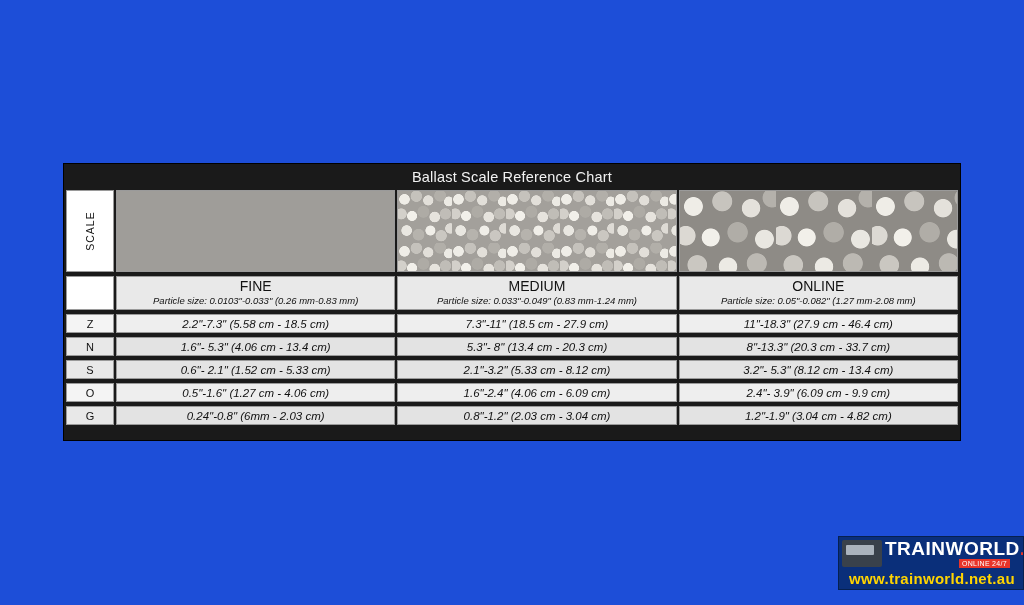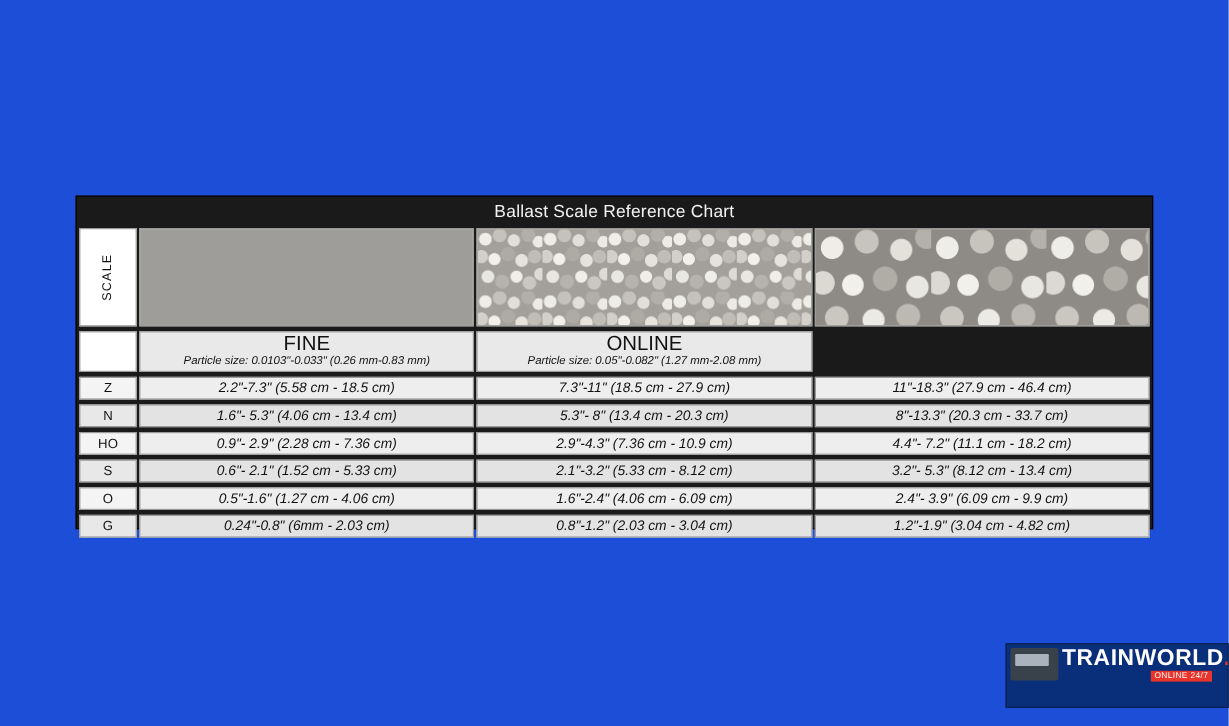--- a/index.html
+++ b/index.html
@@ -176,7 +176,7 @@
     padding: 1px 2px;
   }
   .header-cell .h-name {
-    font-size: 17px;
+    font-size: 14px;
     color: #111;
     line-height: 15px;
   }

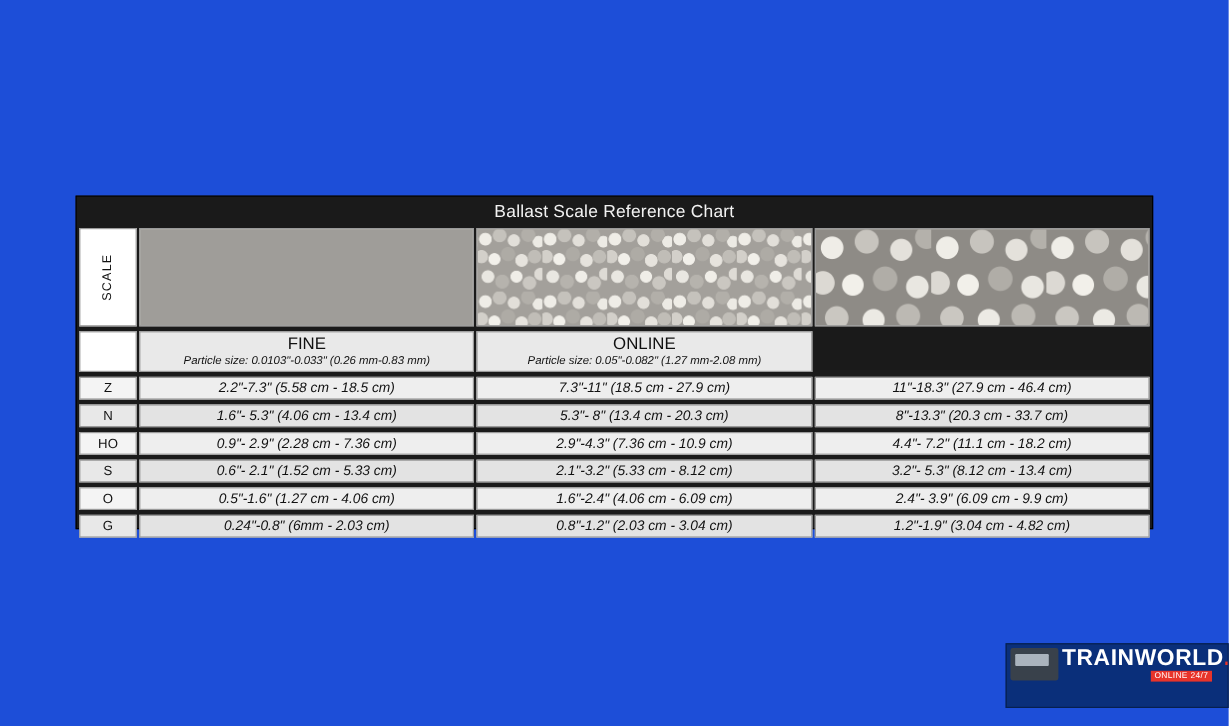--- a/index.html
+++ b/index.html
@@ -320,6 +320,13 @@
         </div>
       </div>
 
+      <div class="header-cell">
+        <div class="h-name">MEDIUM</div>
+        <div class="h-sub">
+          <b>Particle size:</b>
+          <span>0.033"-0.049" (0.83 mm-1.24 mm)</span>
+        </div>
+      </div>
 
       <div class="header-cell">
         <div class="h-name">ONLINE</div>

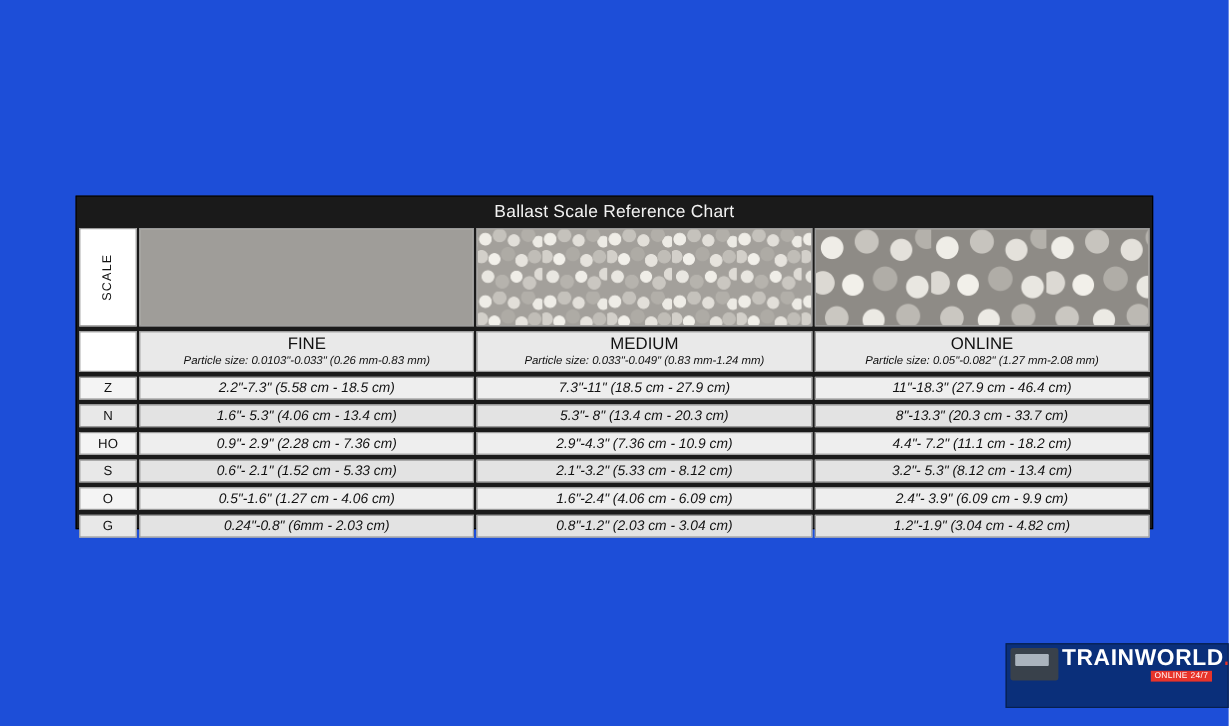--- a/index.html
+++ b/index.html
@@ -351,12 +351,6 @@
       <div class="cell">8"-13.3" (20.3 cm - 33.7 cm)</div>
     </div>
 
-    <div class="grid data-row">
-      <div class="row-scale">HO</div>
-      <div class="cell">0.9"- 2.9" (2.28 cm - 7.36 cm)</div>
-      <div class="cell">2.9"-4.3" (7.36 cm - 10.9 cm)</div>
-      <div class="cell">4.4"- 7.2" (11.1 cm - 18.2 cm)</div>
-    </div>
 
     <div class="grid data-row row-alt">
       <div class="row-scale">S</div>

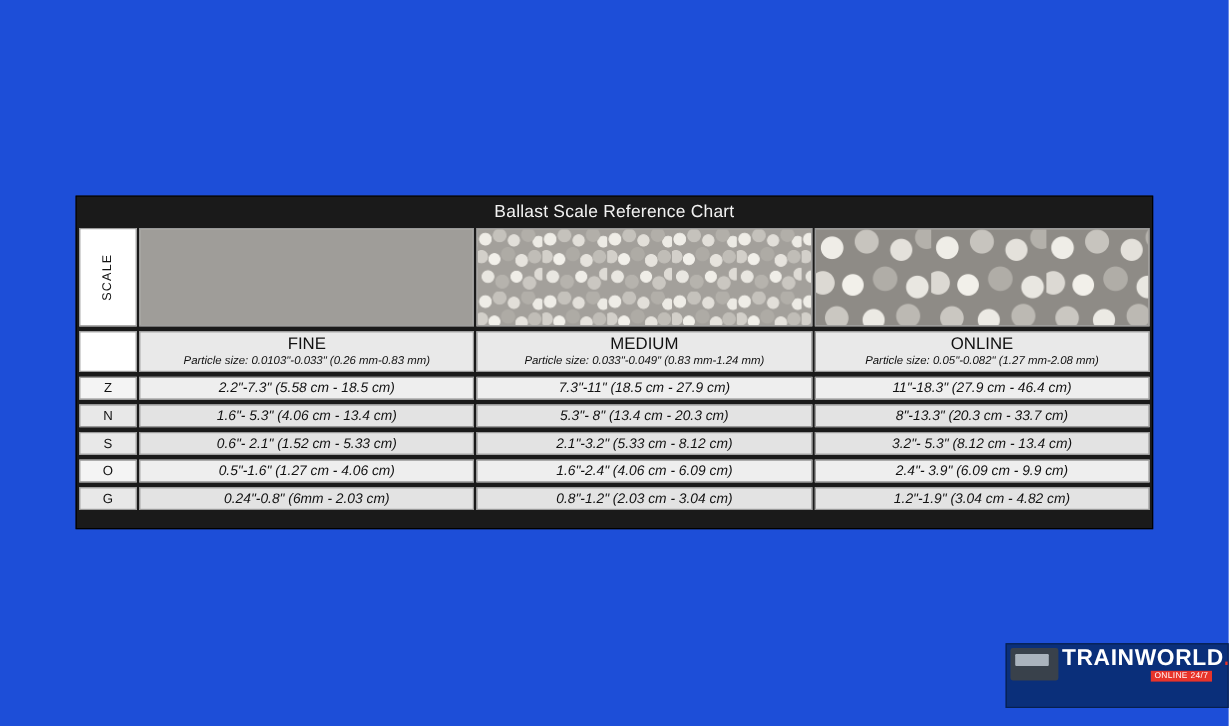--- a/index.html
+++ b/index.html
@@ -381,6 +381,7 @@
       <span>TRAIN</span><span>WORLD</span><span class="dot">.</span>
     </div>
     <div class="online">ONLINE 24/7</div>
+    <div class="url">www.trainworld.net.au</div>
   </div>
 
 </div>

